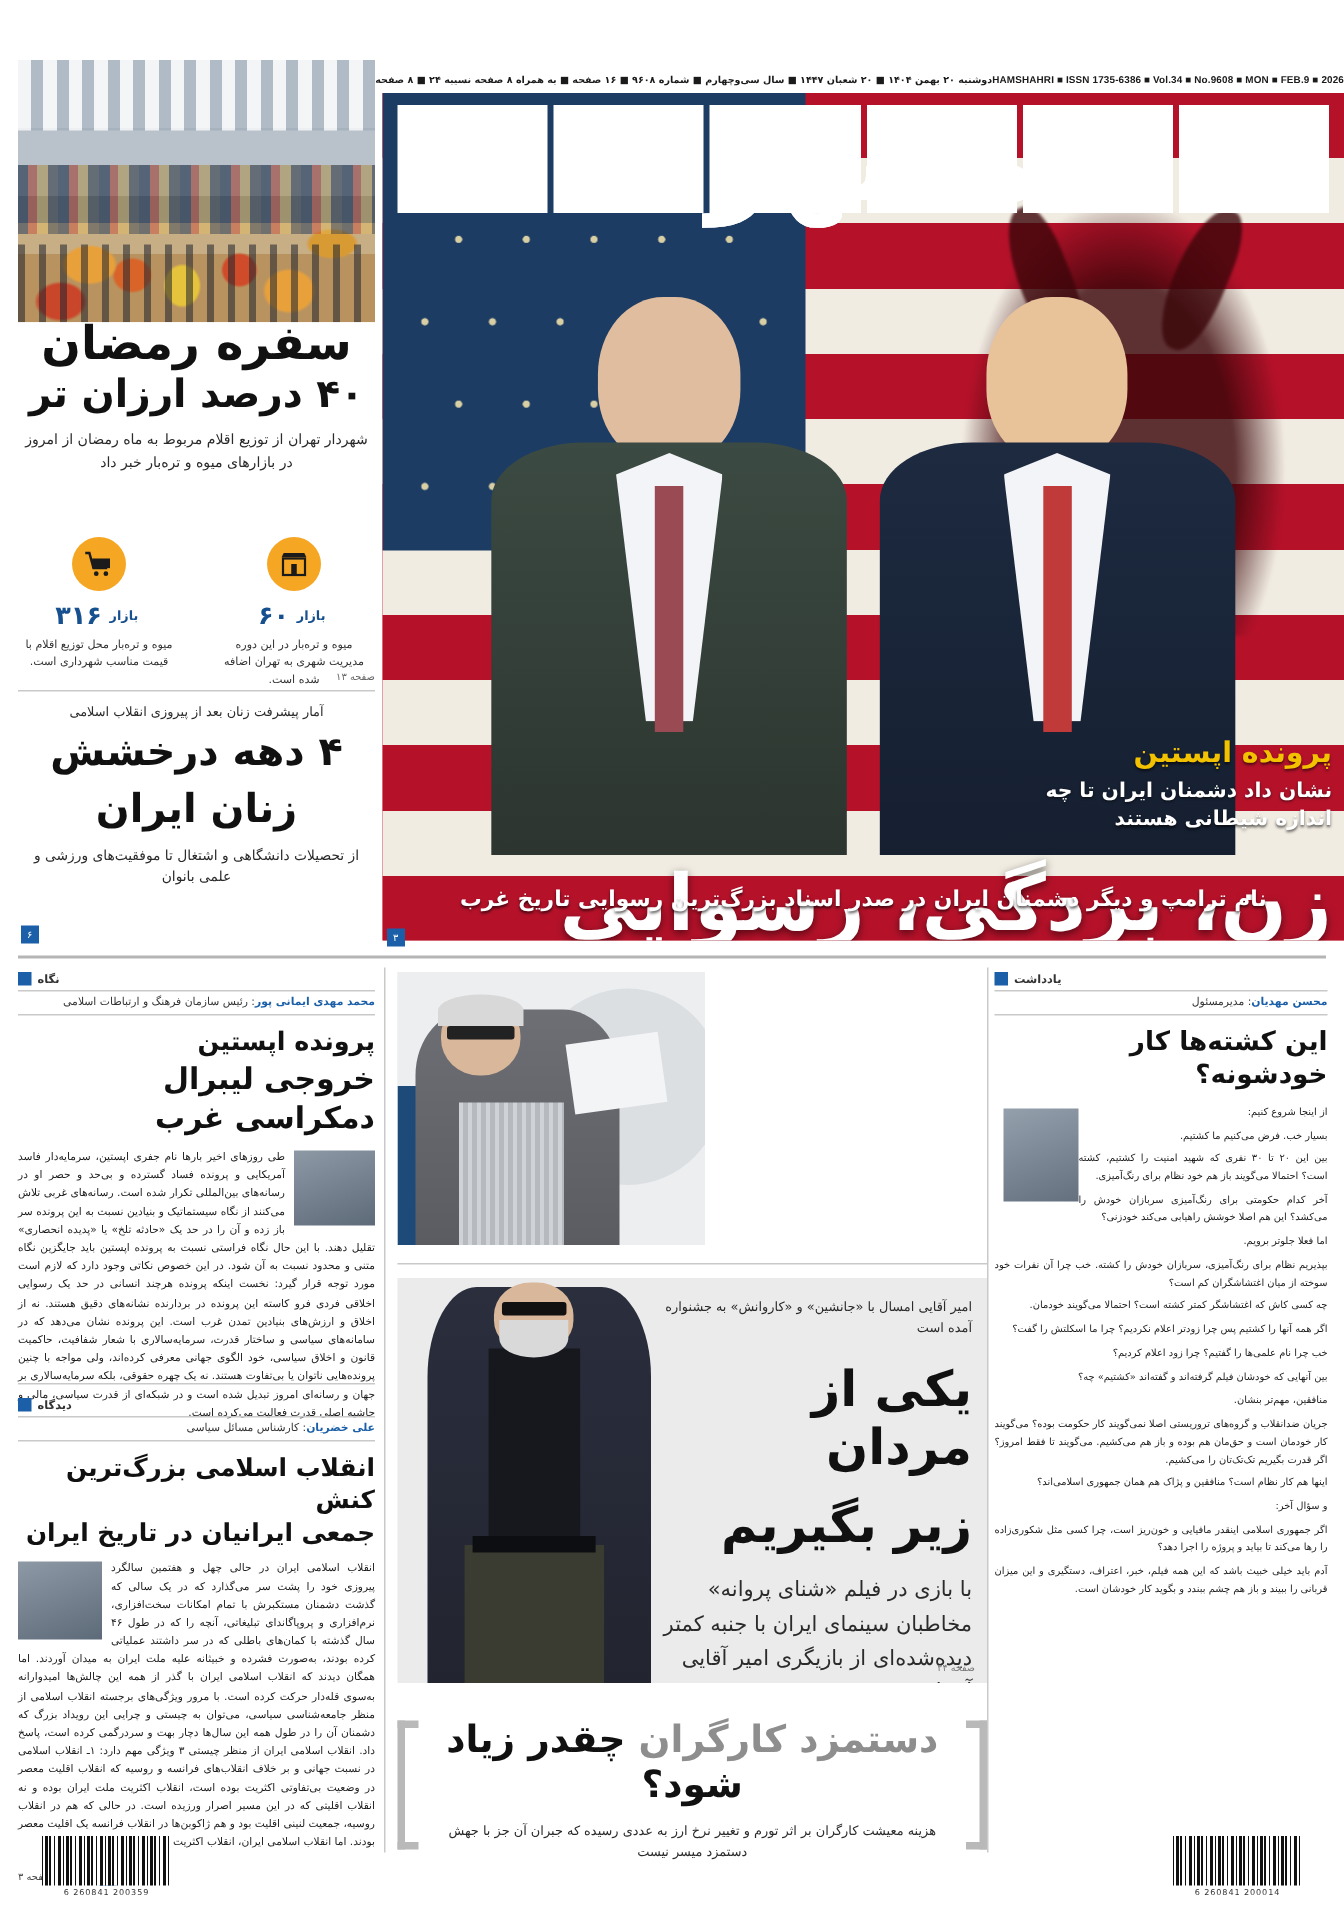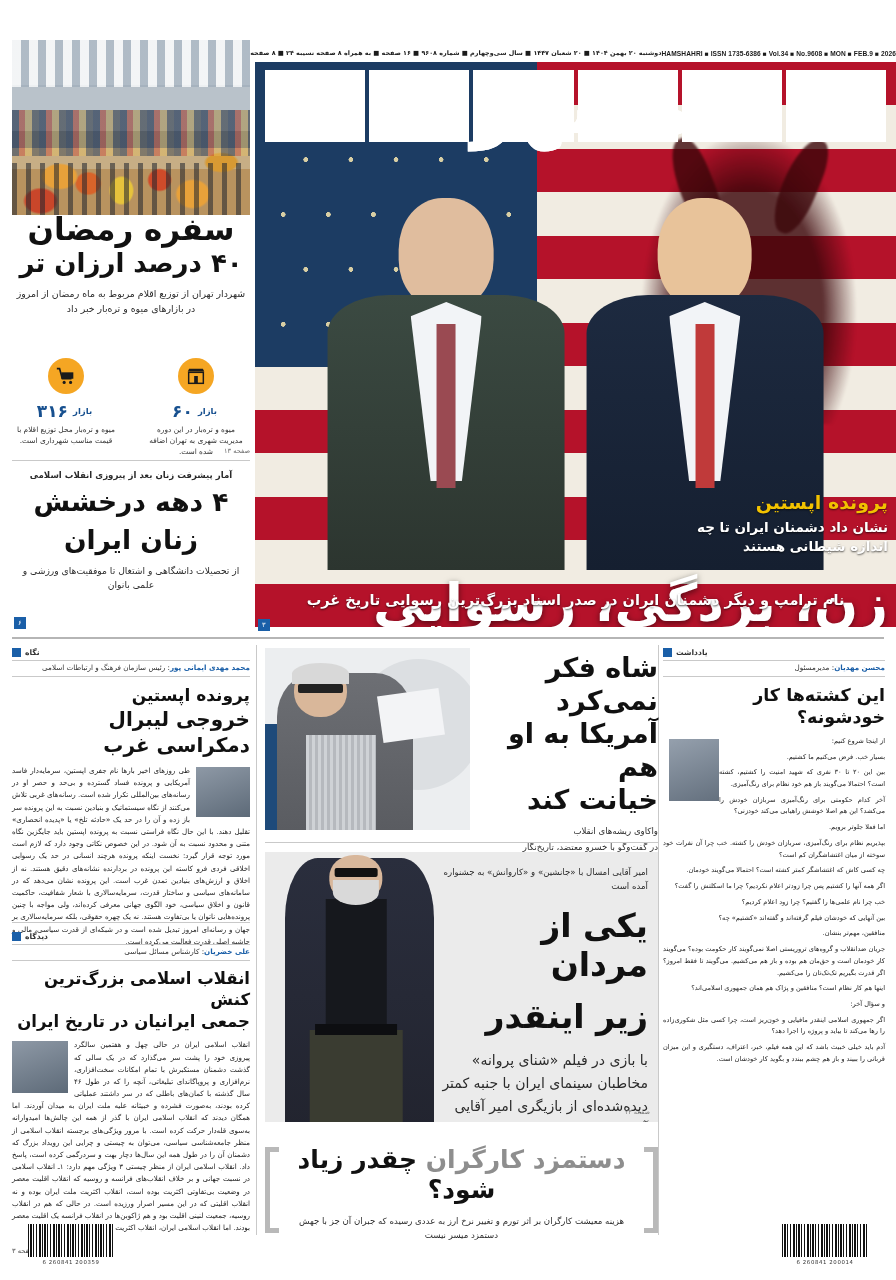--- a/index.html
+++ b/index.html
@@ -71,7 +71,7 @@
 
   
   .tl-story2 { position:absolute; left:12px; top:470px; width:238px; text-align:center;}
-  .tl2-kick { font-size:8.6px; color:#2b2b2b; font-weight:700; }
+  .tl2-kick { font-size:8.6px; color:#2b2b2b; font-weight:400; }
   .tl2-h { font-size:26.5px; font-weight:700; color:#111; line-height:1.22; margin-top:6px;}
   .tl2-sub { font-size:9.2px; color:#2a2a2a; line-height:1.6; margin-top:7px;}
   .pgbadge { display:inline-block; background:#1a5fa8; color:#fff; font-size:6.6px; padding:2px 4px; }

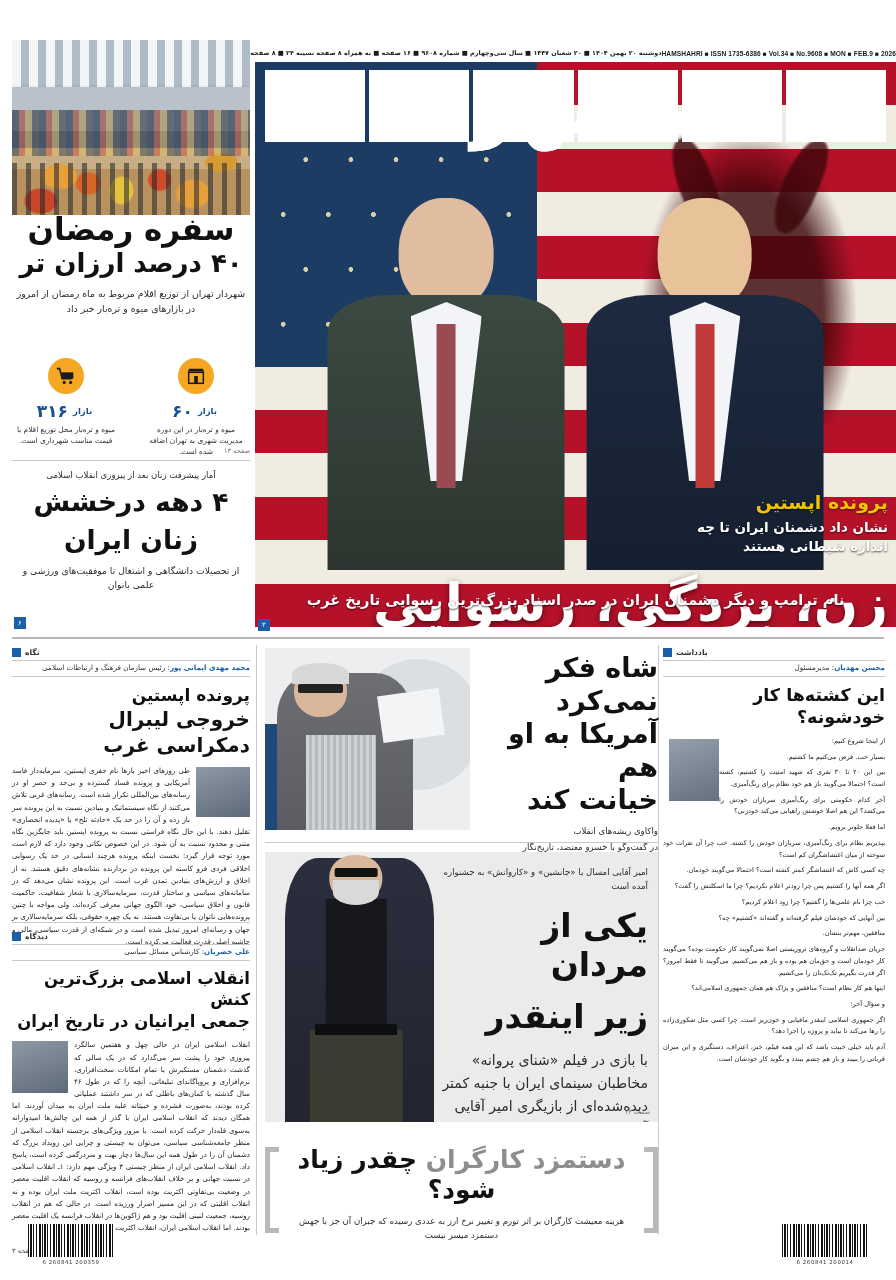--- a/index.html
+++ b/index.html
@@ -425,14 +425,6 @@
     <div class="mid1-glass"></div>
     <div class="mid1-paper"></div>
   </div>
-  <div class="mid-story1">
-    <div class="ms1-h">شاه فکر نمی‌کرد</div>
-    <div class="ms1-h">آمریکا به او هم</div>
-    <div class="ms1-h">خیانت کند</div>
-    <div class="ms1-sub">واکاوی ریشه‌های انقلاب</div>
-    <div class="ms1-sub" style="margin-top:2px;">در گفت‌وگو با خسرو معتضد، تاریخ‌نگار</div>
-    <div class="ms1-pg">صفحه ۱۶</div>
-  </div>
 
   <div class="rule-h" style="left:265px; top:842px; width:393px;"></div>
 

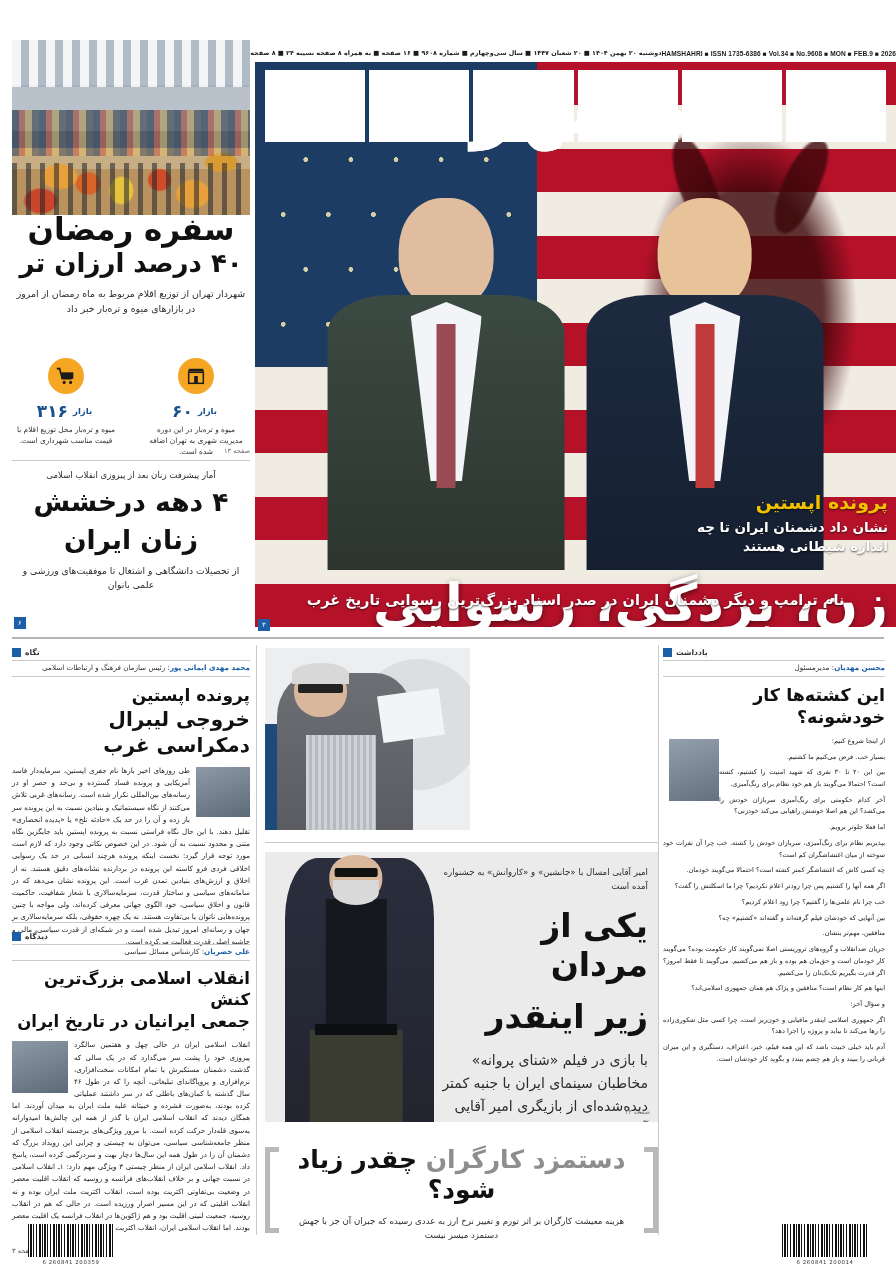--- a/index.html
+++ b/index.html
@@ -441,7 +441,7 @@
     <div class="mb2-text">
       <div class="mb2-kick">امیر آقایی امسال با «جانشین» و «کاروانش» به جشنواره آمده است</div>
       <div class="mb2-h">یکی از مردان</div>
-      <div class="mb2-h">زیر اینقدر</div>
+      <div class="mb2-h">زیر بگیریم</div>
       <div class="mb2-sub">با بازی در فیلم «شنای پروانه» مخاطبان سینمای ایران با جنبه کمتر دیده‌شده‌ای از بازیگری امیر آقایی آشنا شدند</div>
     </div>
     <div class="mb2-pg">صفحه ۲۴</div>

